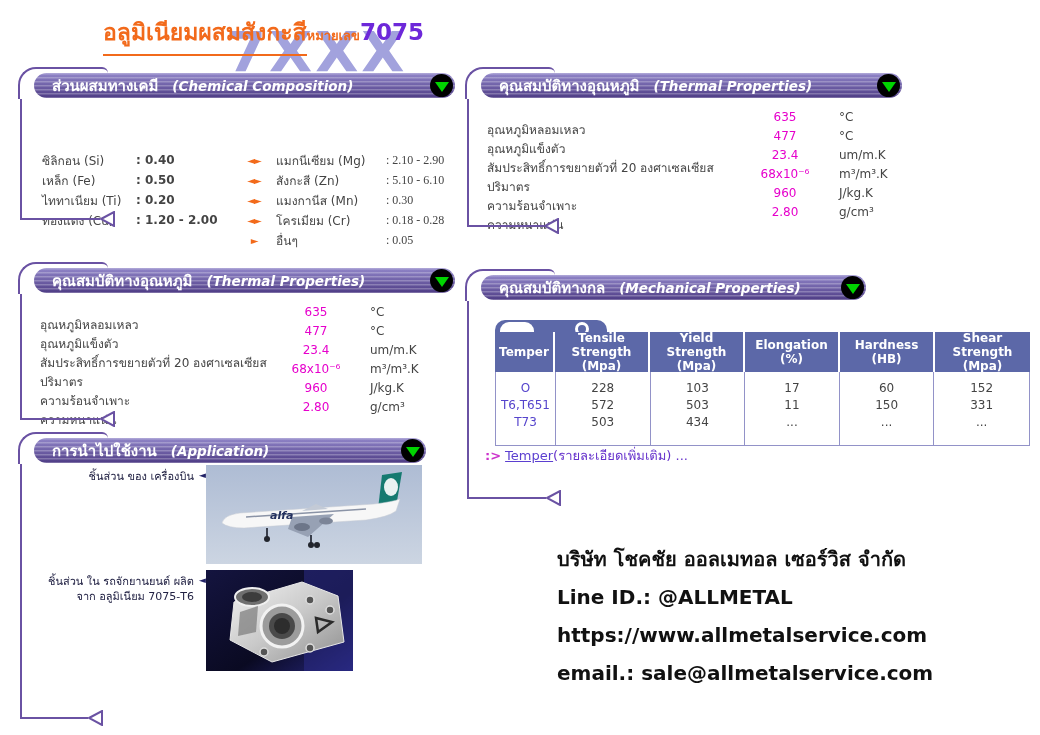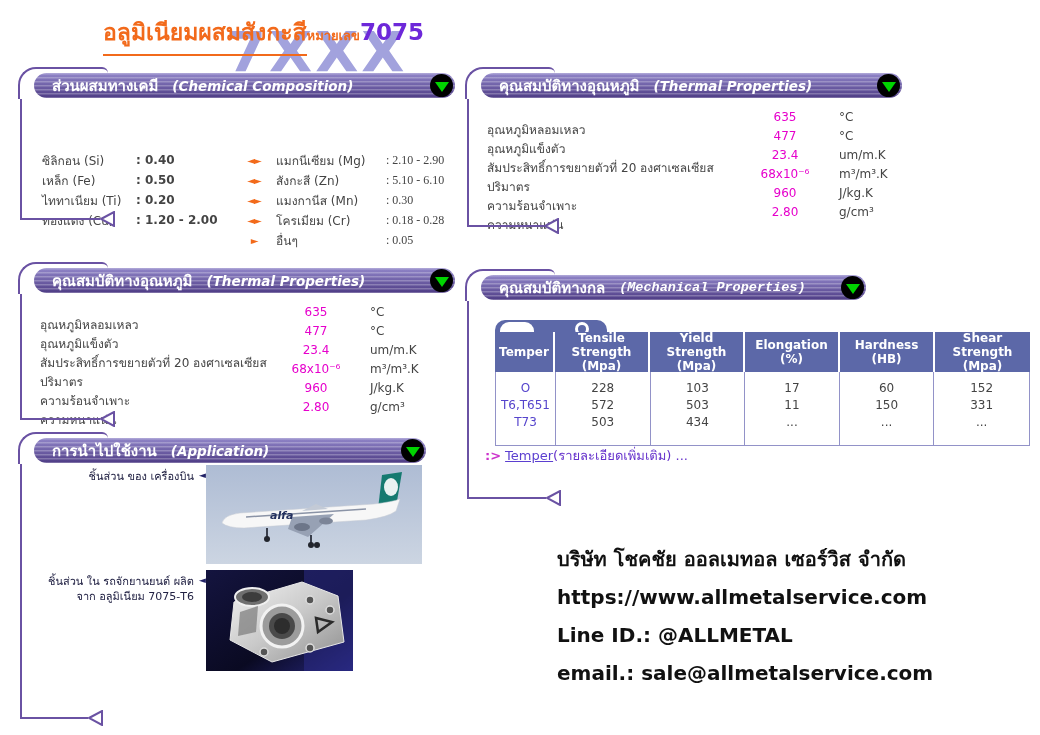--- a/index.html
+++ b/index.html
@@ -236,7 +236,7 @@
 
 <div class="panel" style="left:465px; top:275px; width:565px;">
   <div class="p-tab"></div>
-  <div class="p-header" style="width:385px;font-family:Liberation Mono, monospace;">
+  <div class="p-header" style="width:385px;">
     <span class="h-th">คุณสมบัติทางกล</span>
     <span class="h-en">(Mechanical  Properties)</span>
     <span class="p-btn">

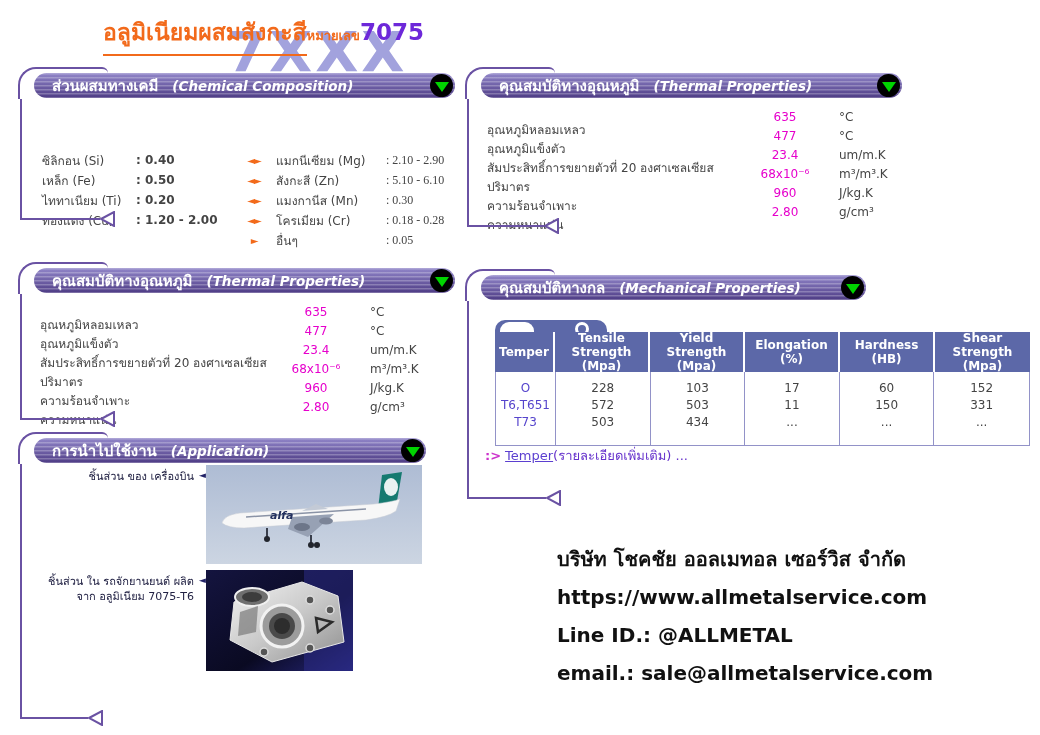--- a/index.html
+++ b/index.html
@@ -416,8 +416,8 @@
 
 <div class="contact">
   <div>บริษัท โชคชัย ออลเมทอล เซอร์วิส จำกัด</div>
+  <div>Line ID.: @ALLMETAL</div>
   <div>https://www.allmetalservice.com</div>
-  <div>Line ID.: @ALLMETAL</div>
   <div>email.: sale@allmetalservice.com</div>
 </div>
 

